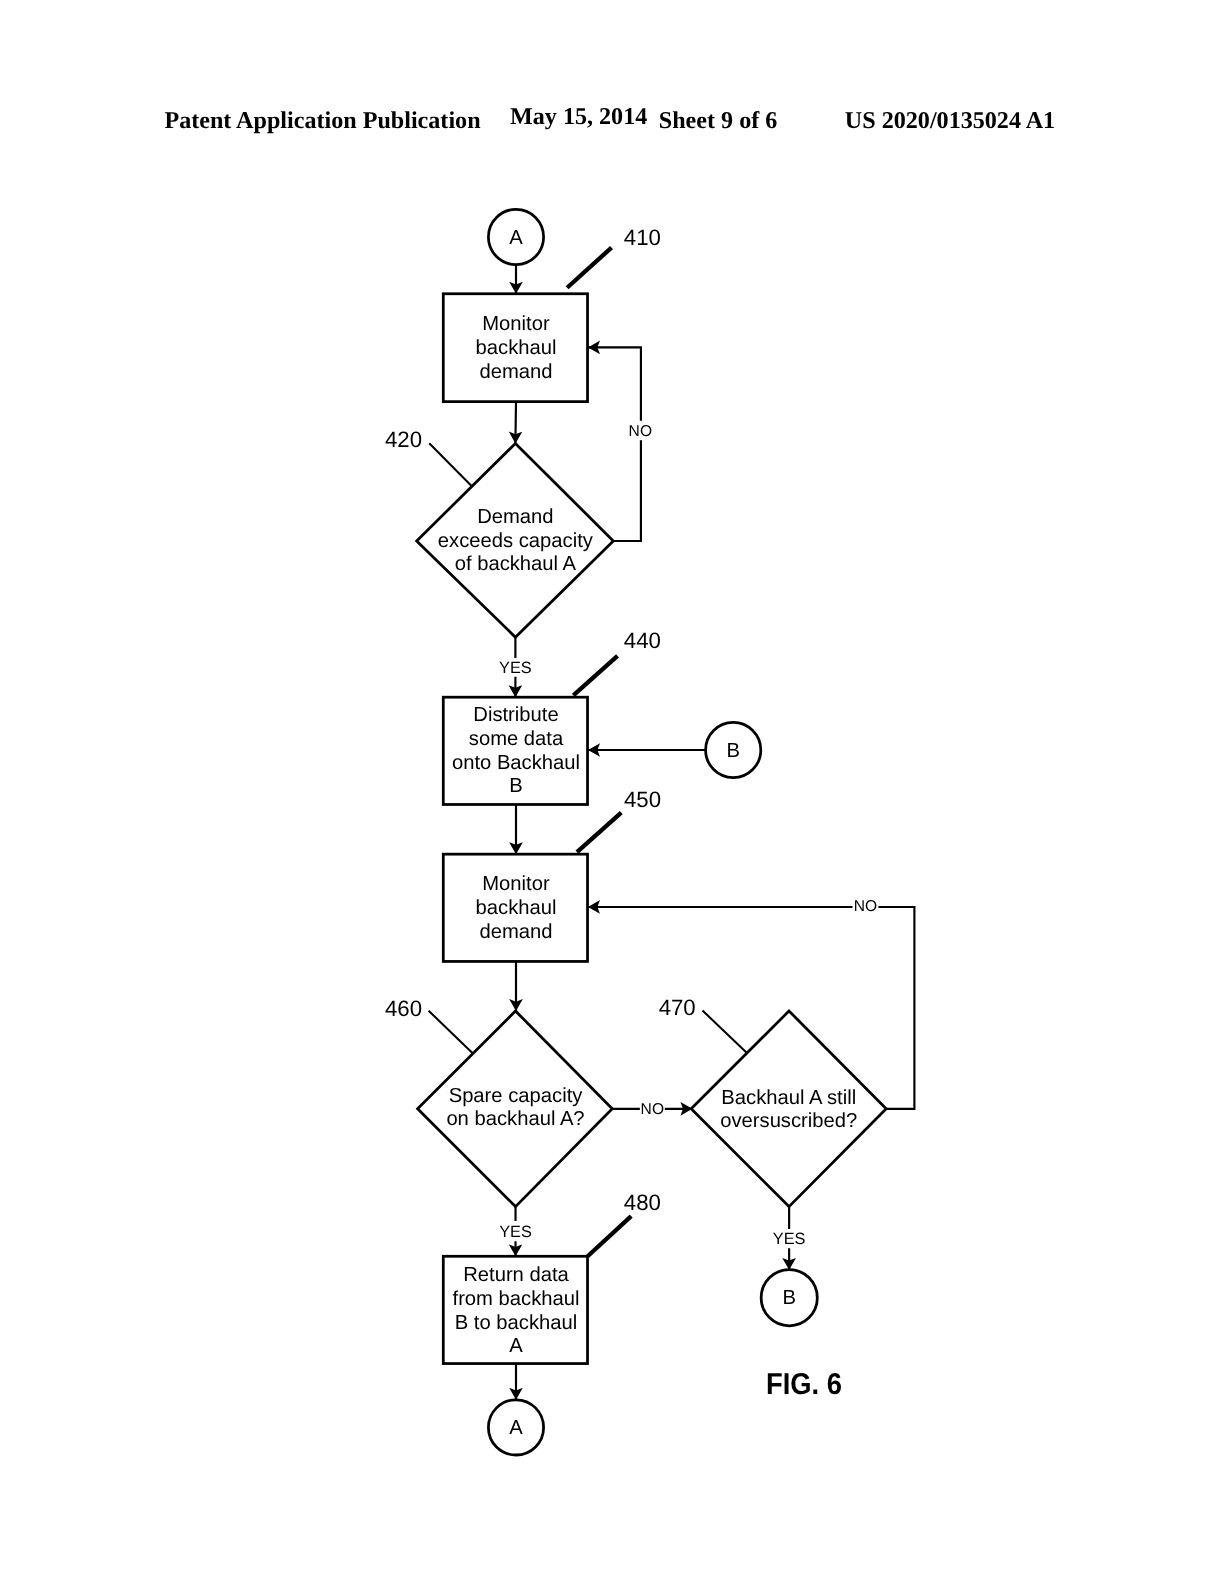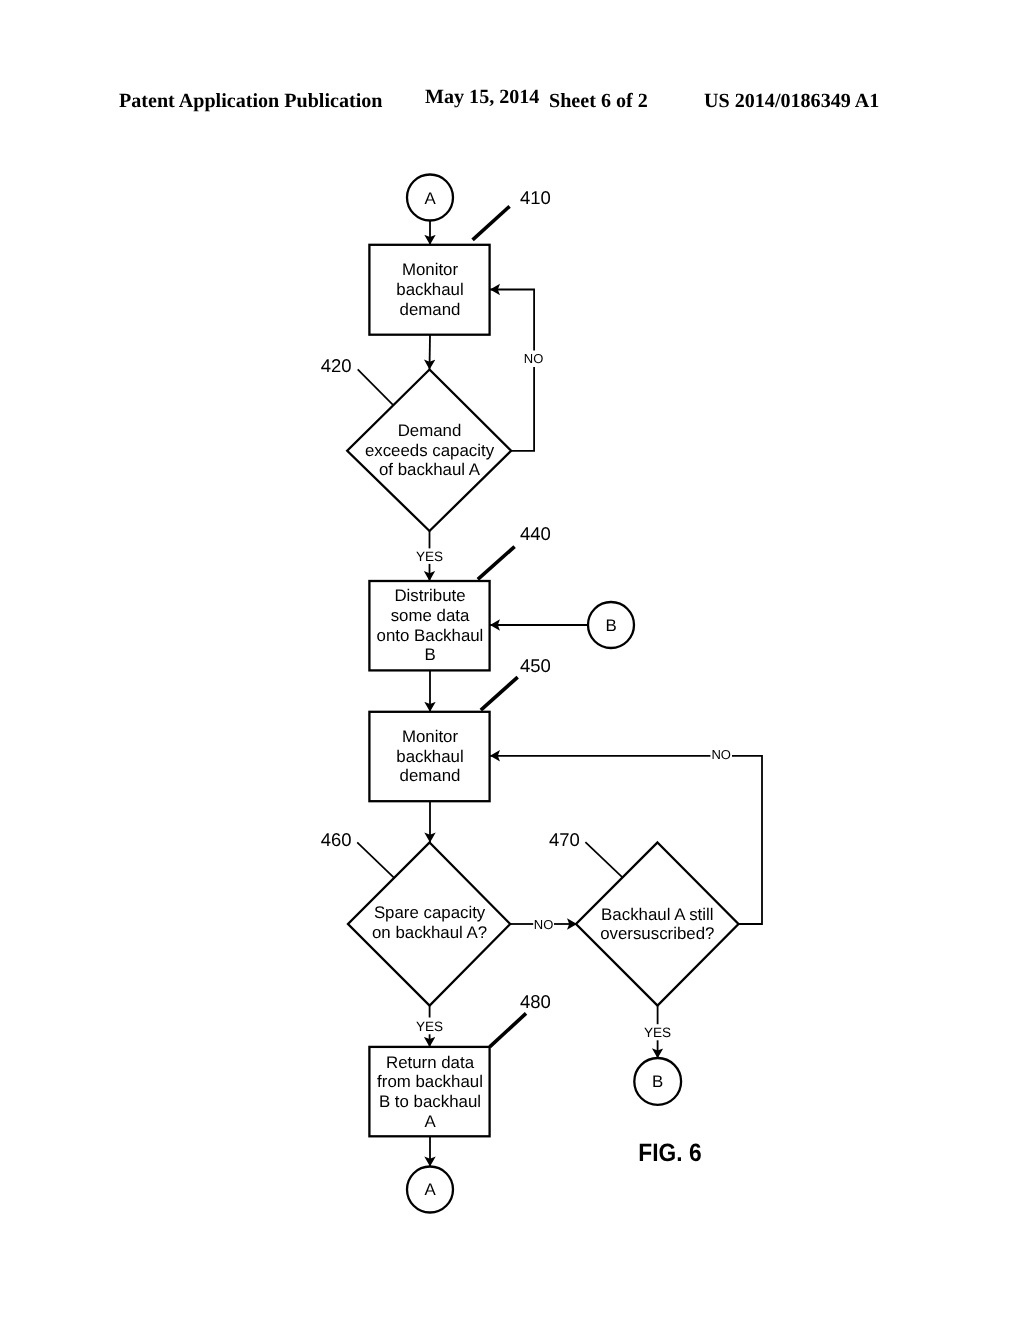--- a/index.html
+++ b/index.html
@@ -16,7 +16,7 @@
     font-family:"Liberation Serif", serif; font-weight:bold;
   }
   .hdr { position:absolute; white-space:nowrap; font-size:20.1px; color:#000; }
-  #hdr-title { left:119px; top:90px; }
+  #hdr-title { left:137px; top:90px; }
   #hdr-date  { left:425px; top:86px; }
   #hdr-sheet { left:549px; top:90px; }
   #hdr-pub   { left:704px; top:90px; }

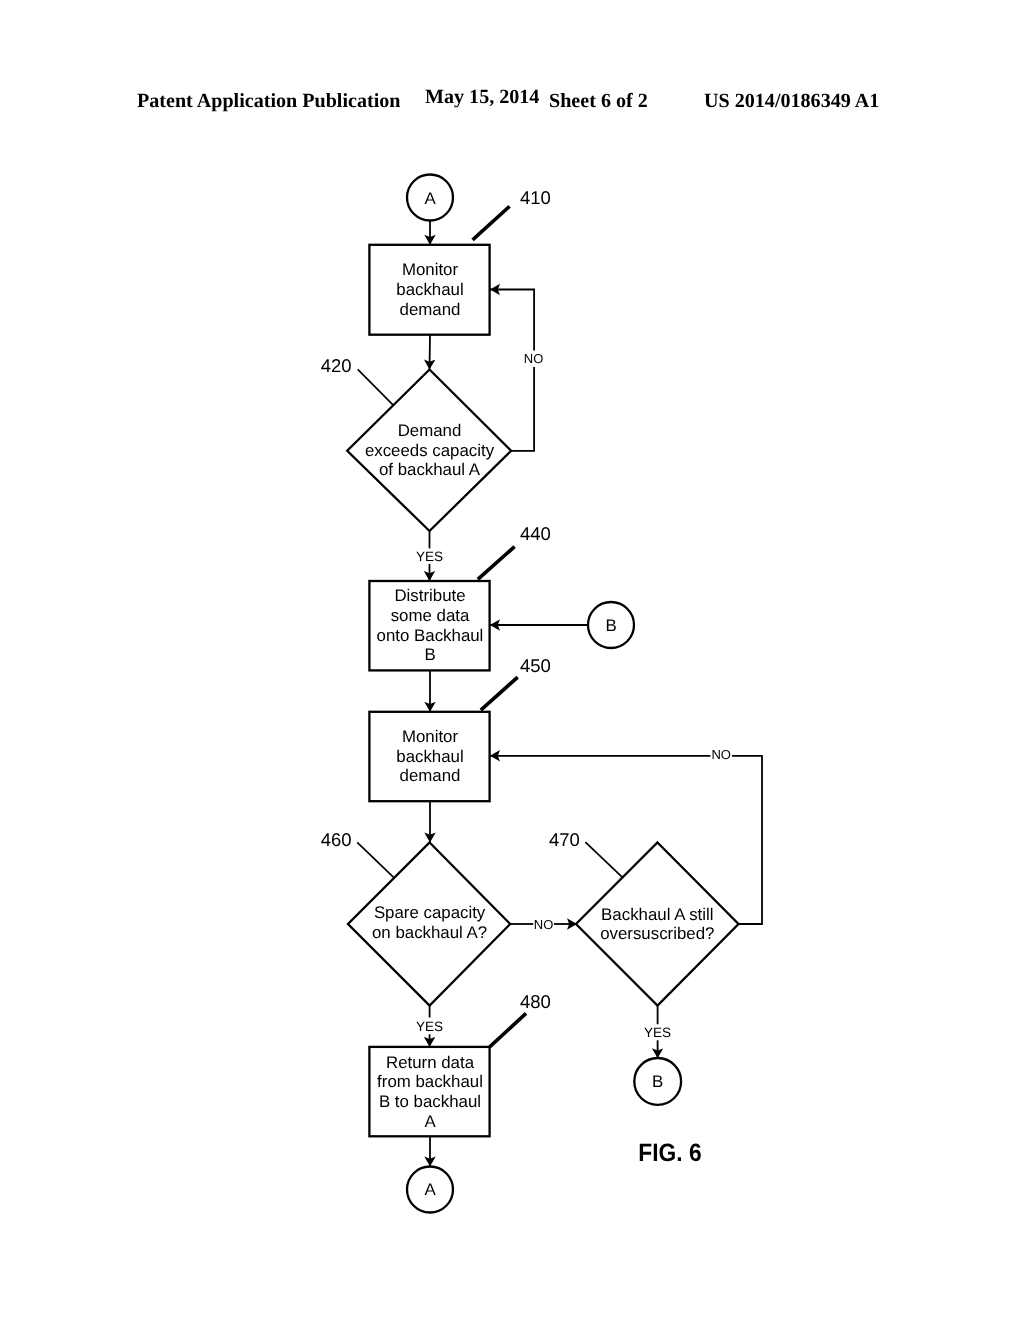--- a/index.html
+++ b/index.html
@@ -29,7 +29,7 @@
 <div id="header">
   <div class="hdr" id="hdr-title">Patent Application Publication</div>
   <div class="hdr" id="hdr-date">May 15, 2014</div>
-  <div class="hdr" id="hdr-sheet">Sheet 6 of 2</div>
+  <div class="hdr" id="hdr-sheet">Sheet 9 of 6</div>
   <div class="hdr" id="hdr-pub">US 2014/0186349 A1</div>
 </div>
 

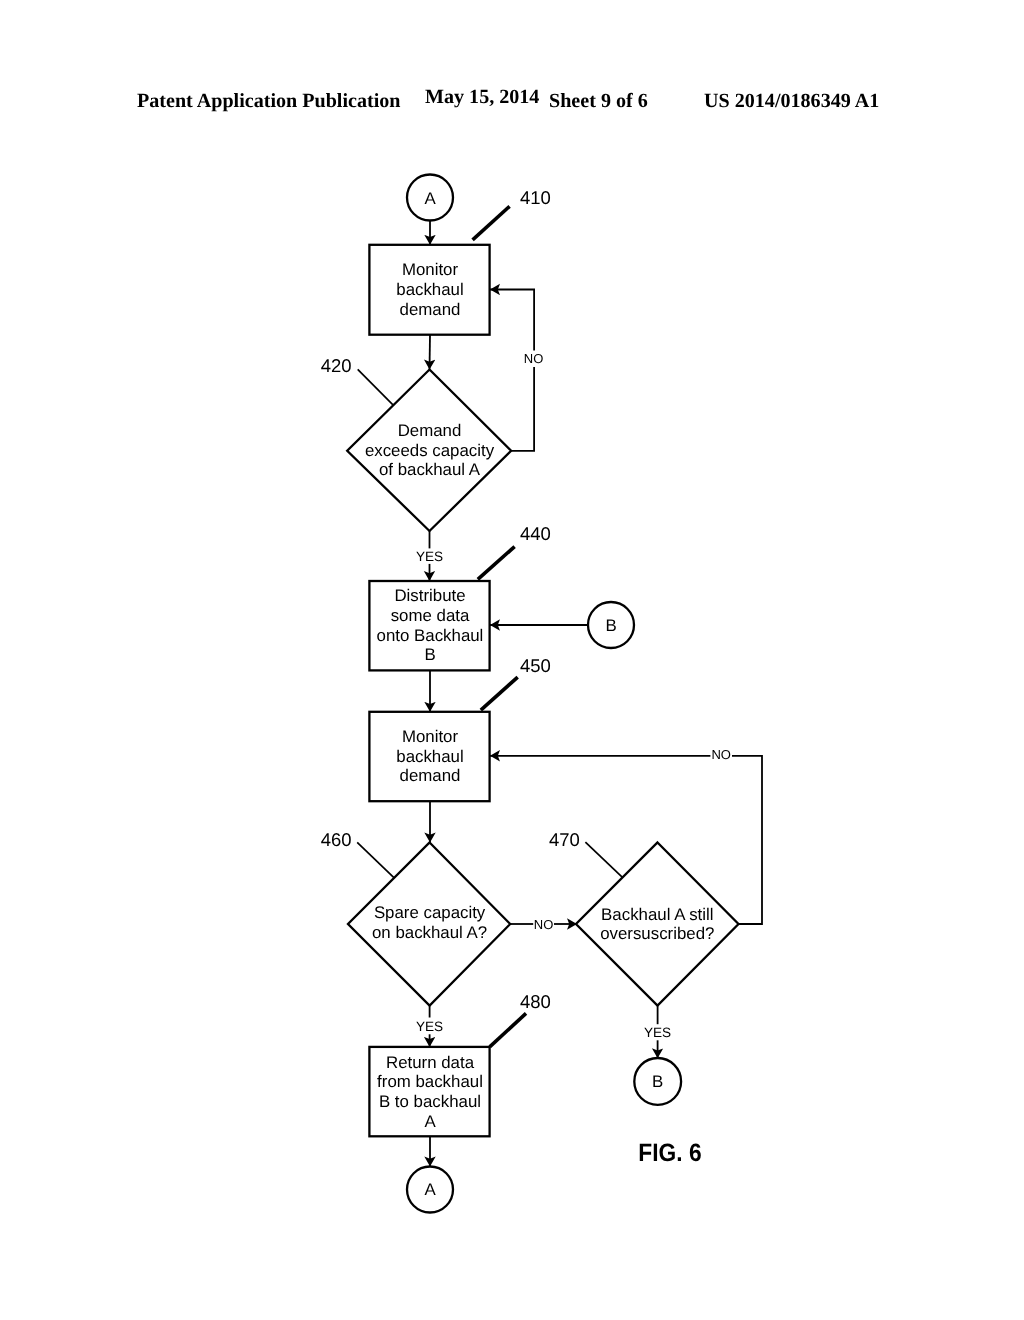--- a/index.html
+++ b/index.html
@@ -30,7 +30,7 @@
   <div class="hdr" id="hdr-title">Patent Application Publication</div>
   <div class="hdr" id="hdr-date">May 15, 2014</div>
   <div class="hdr" id="hdr-sheet">Sheet 9 of 6</div>
-  <div class="hdr" id="hdr-pub">US 2014/0186349 A1</div>
+  <div class="hdr" id="hdr-pub">US 2020/0135024 A1</div>
 </div>
 
 <div id="figure">

